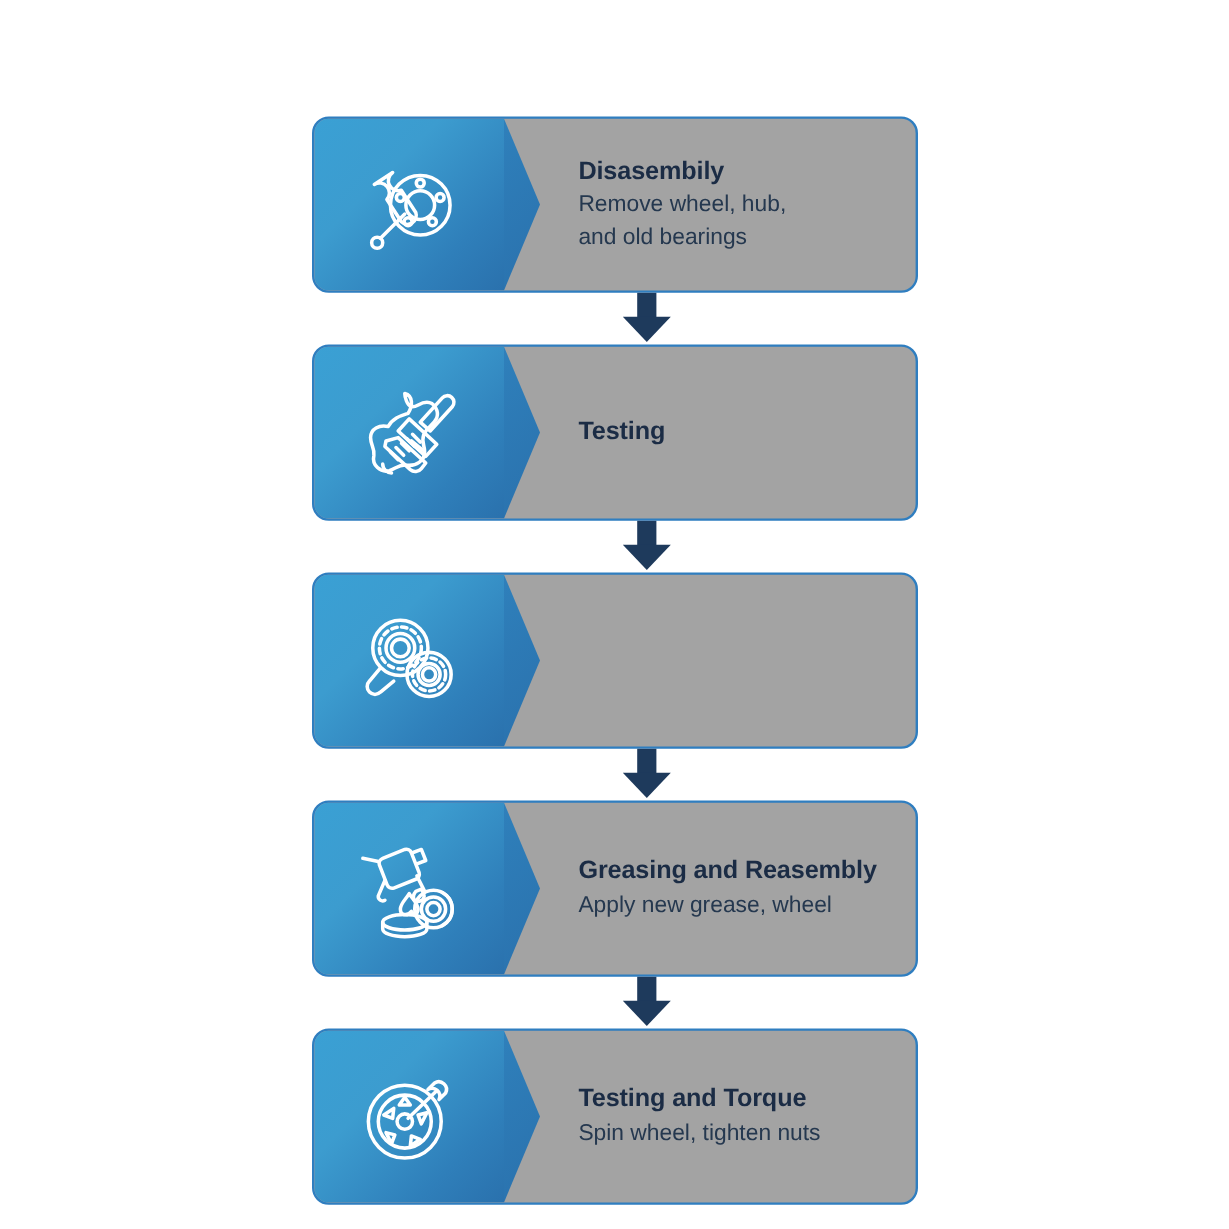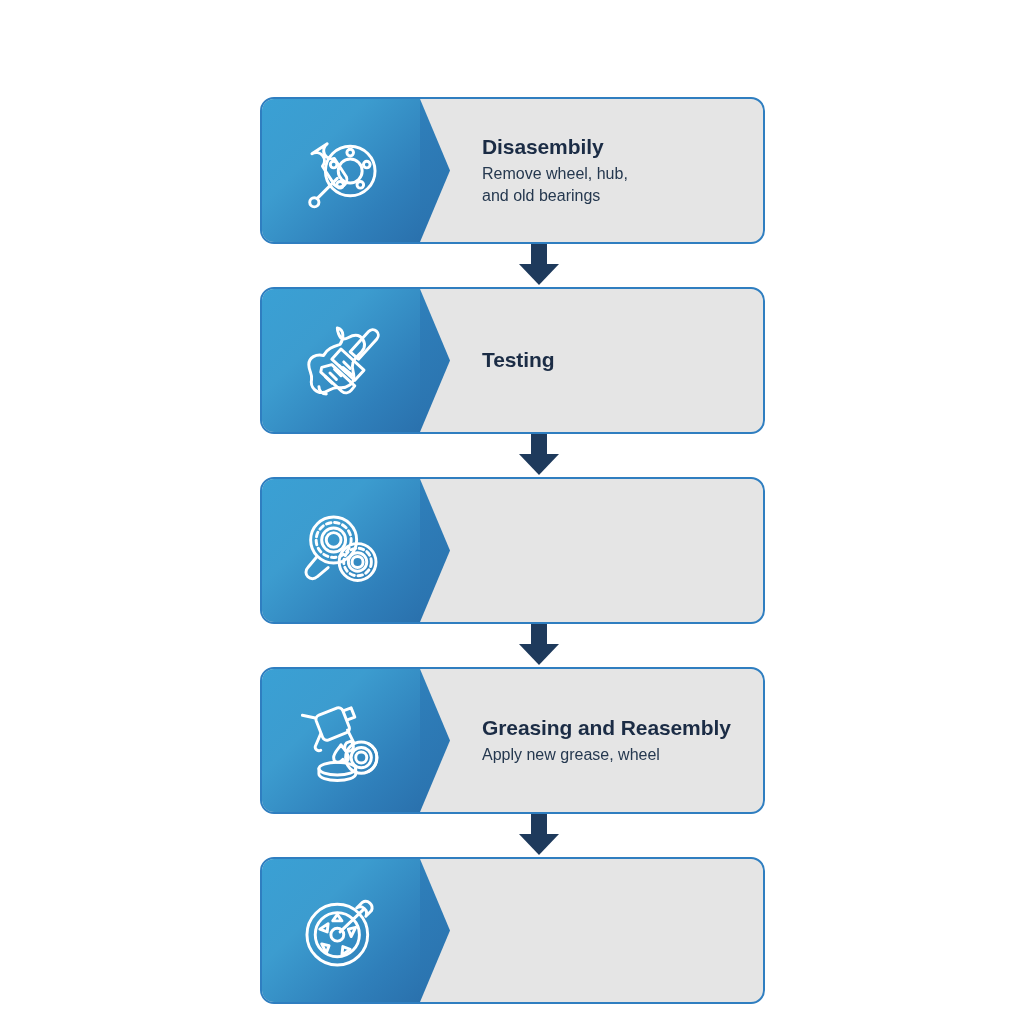--- a/index.html
+++ b/index.html
@@ -30,7 +30,7 @@
     position: relative;
     height: 147px;
     box-sizing: border-box;
-    background: #e5e5e5;
+    background: #a3a3a3;
     border: 2px solid #2f7ec0;
     border-radius: 14px;
     overflow: hidden;

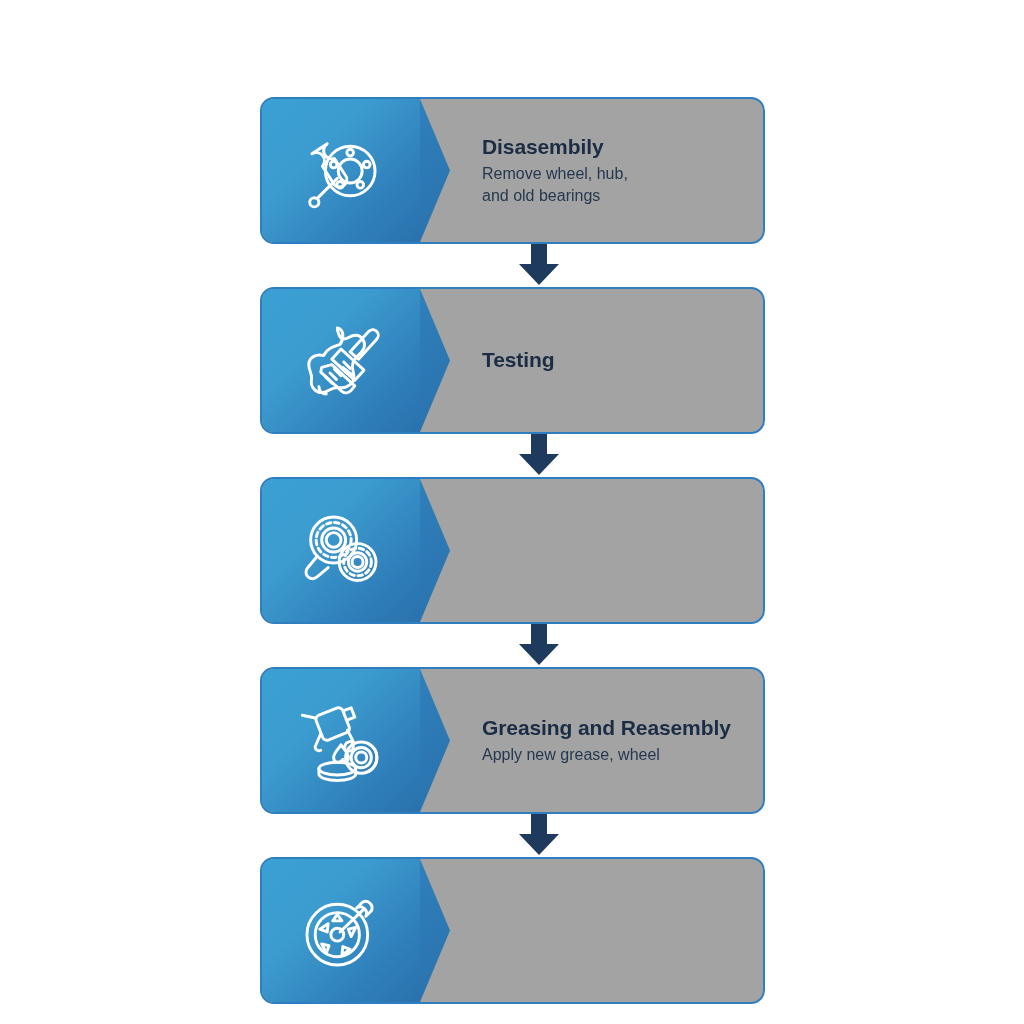--- a/index.html
+++ b/index.html
@@ -85,7 +85,7 @@
   }
 
   .step-desc {
-    font-size: 16px;
+    font-size: 19px;
     font-weight: normal;
     color: #25384f;
     line-height: 1.38;

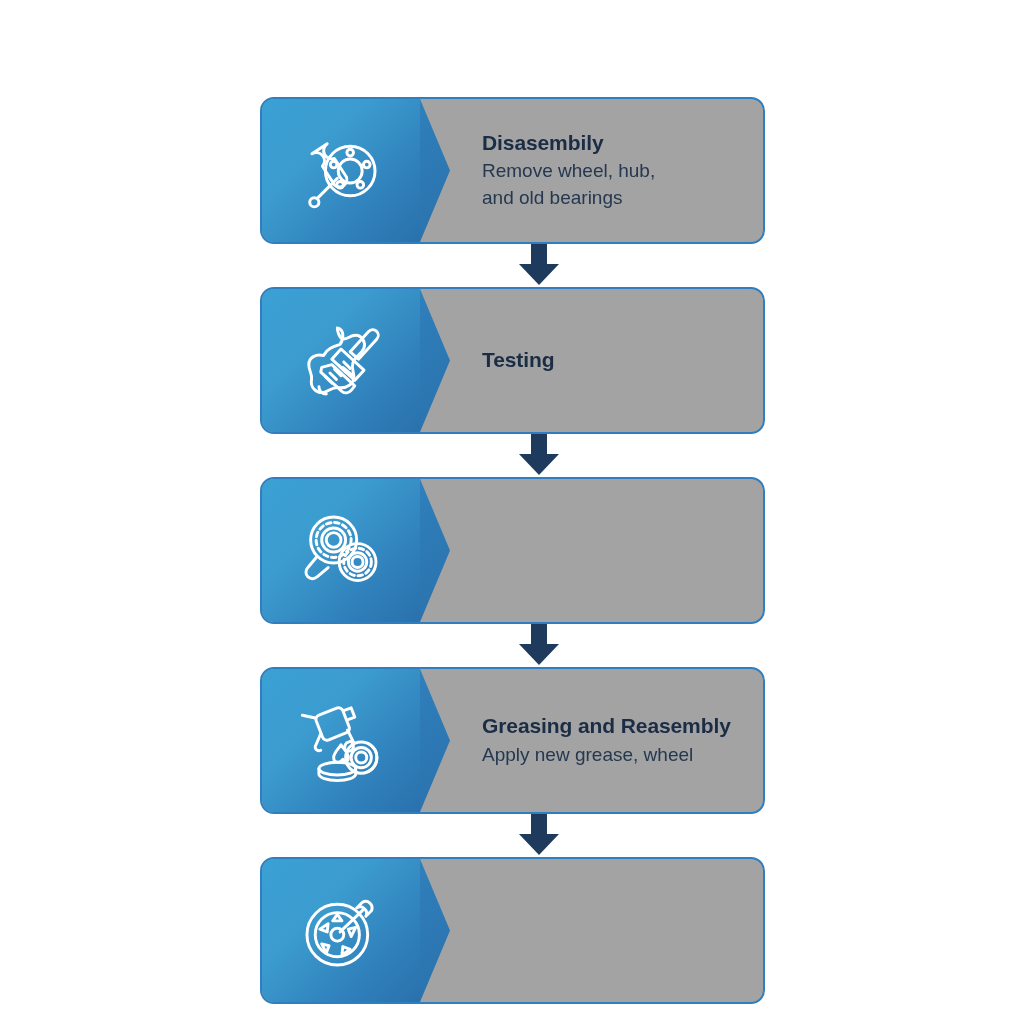--- a/index.html
+++ b/index.html
@@ -267,6 +267,10 @@
           <path d="M73 19 a7 7 0 0 1 10 9 l-6 6 a7 7 0 0 0 -10 -9 z"></path>
         </svg>
       </div>
+      <div class="text-col">
+        <div class="step-title">Testing and Torque</div>
+        <div class="step-desc">Spin wheel, tighten nuts</div>
+      </div>
     </div>
   </div>
 

